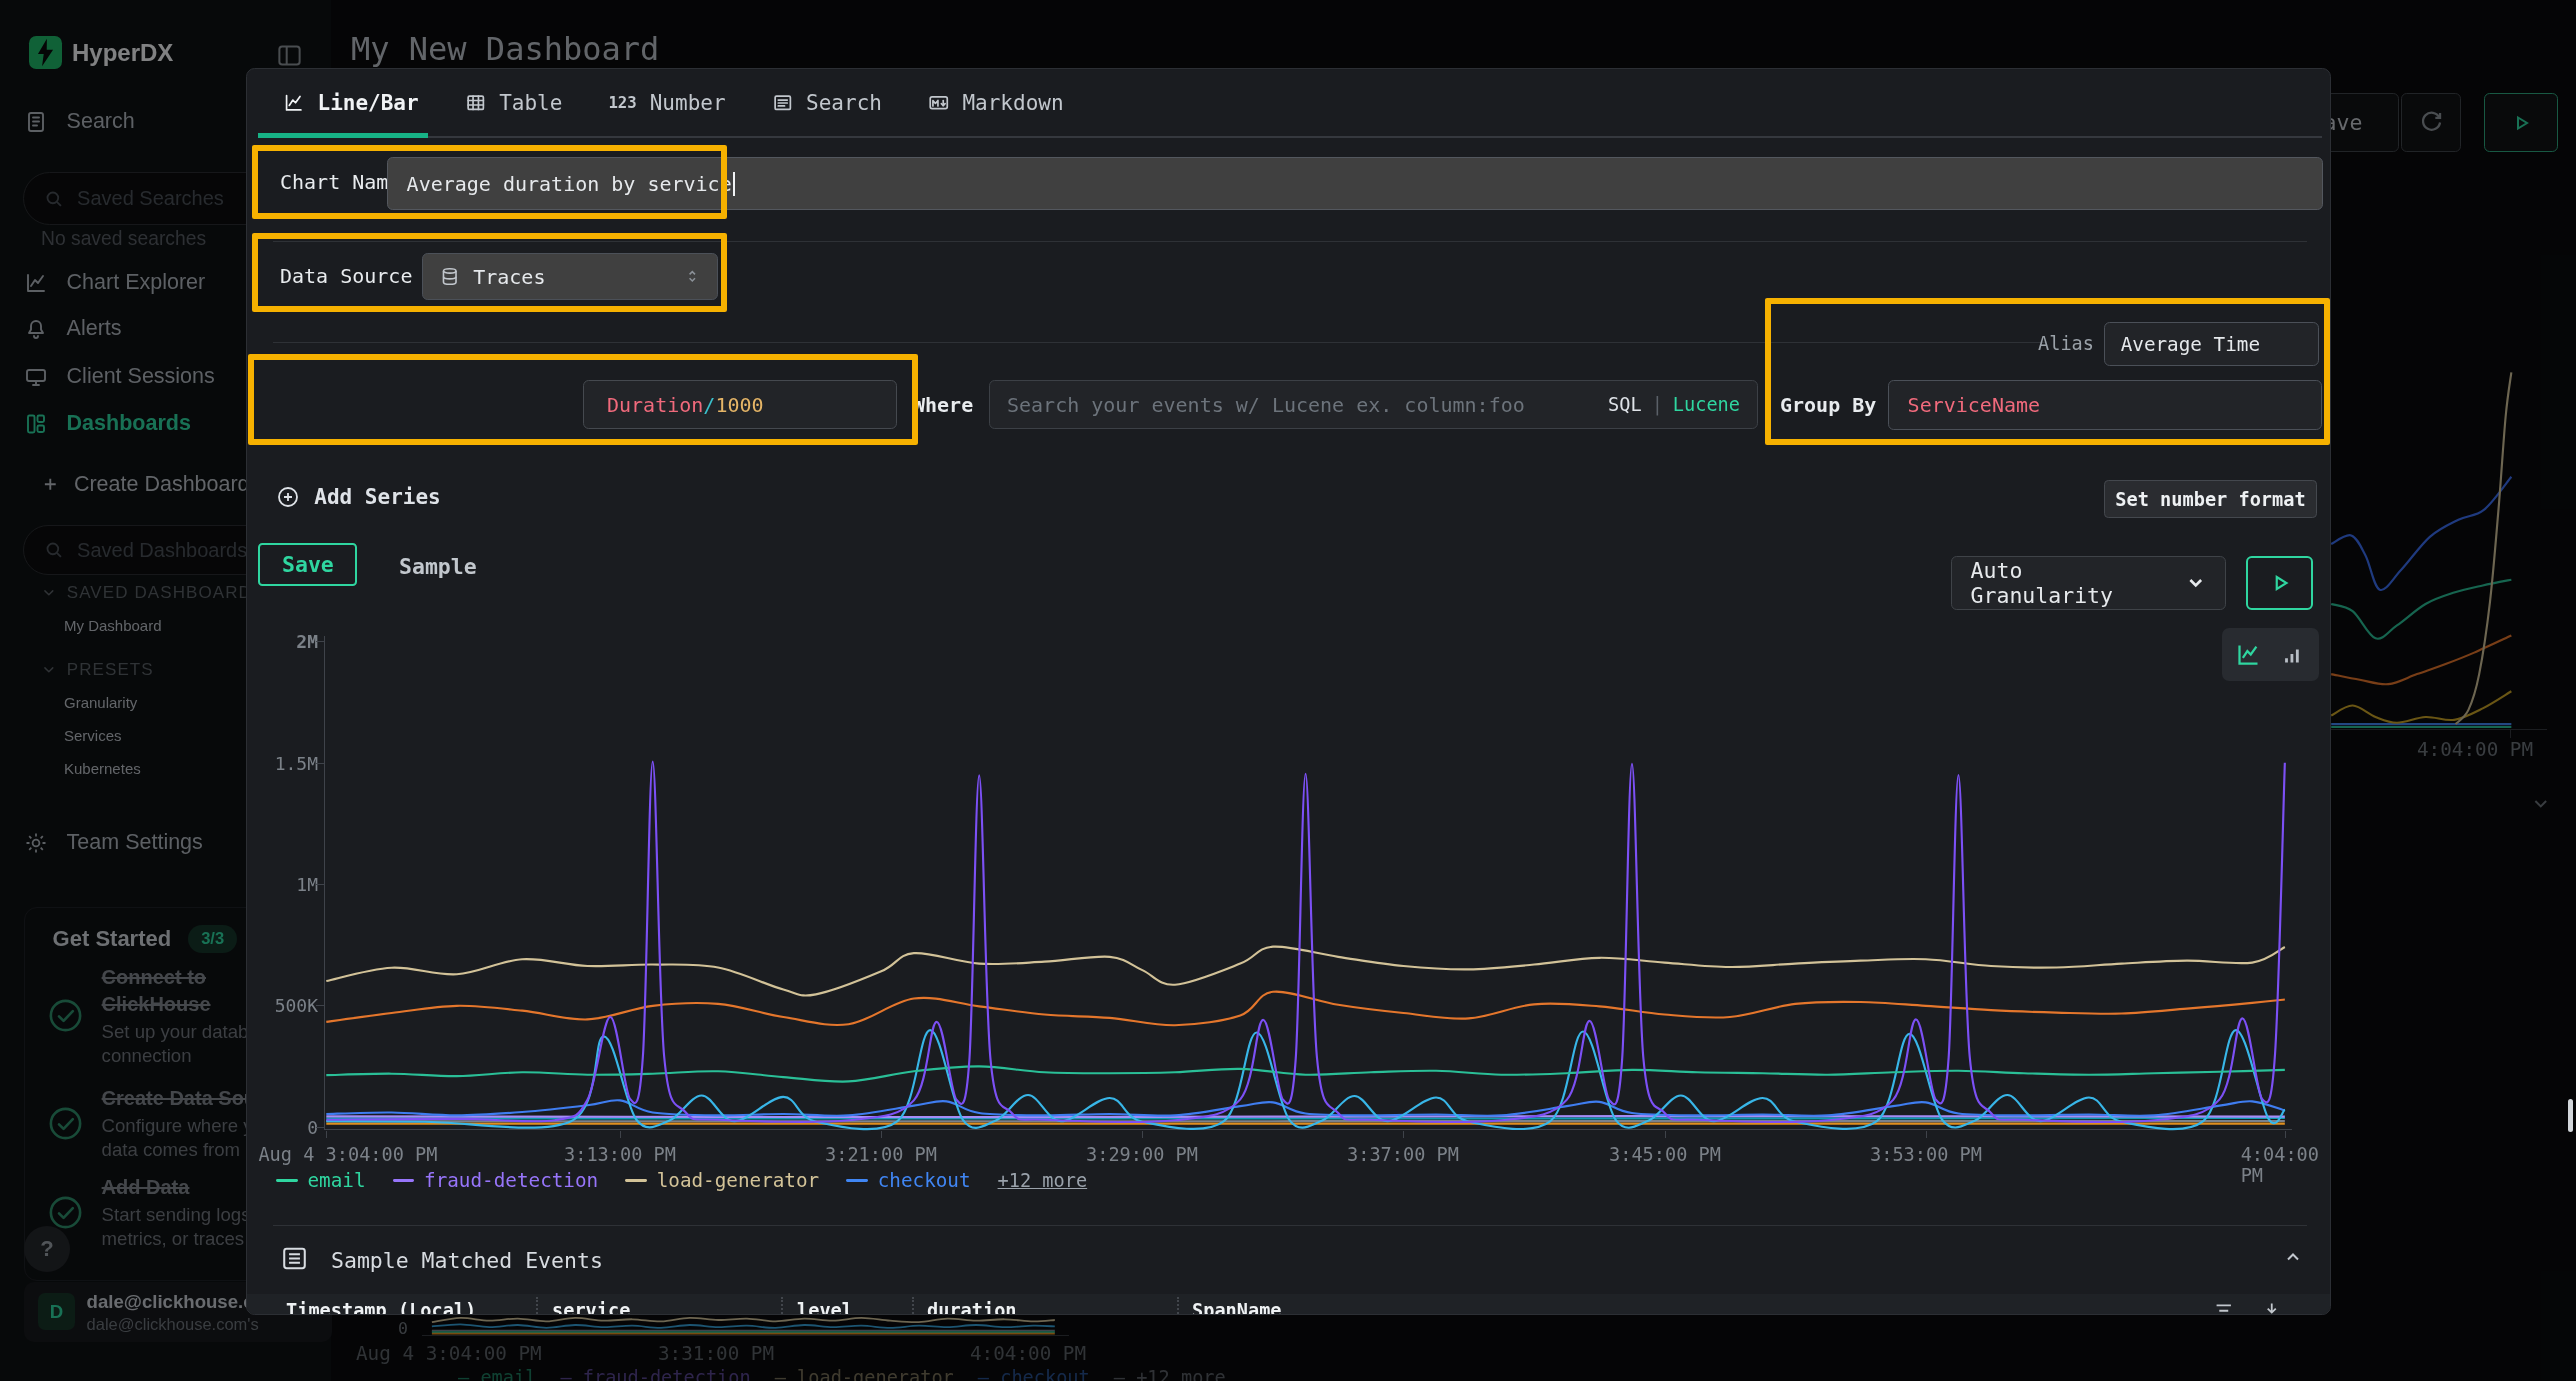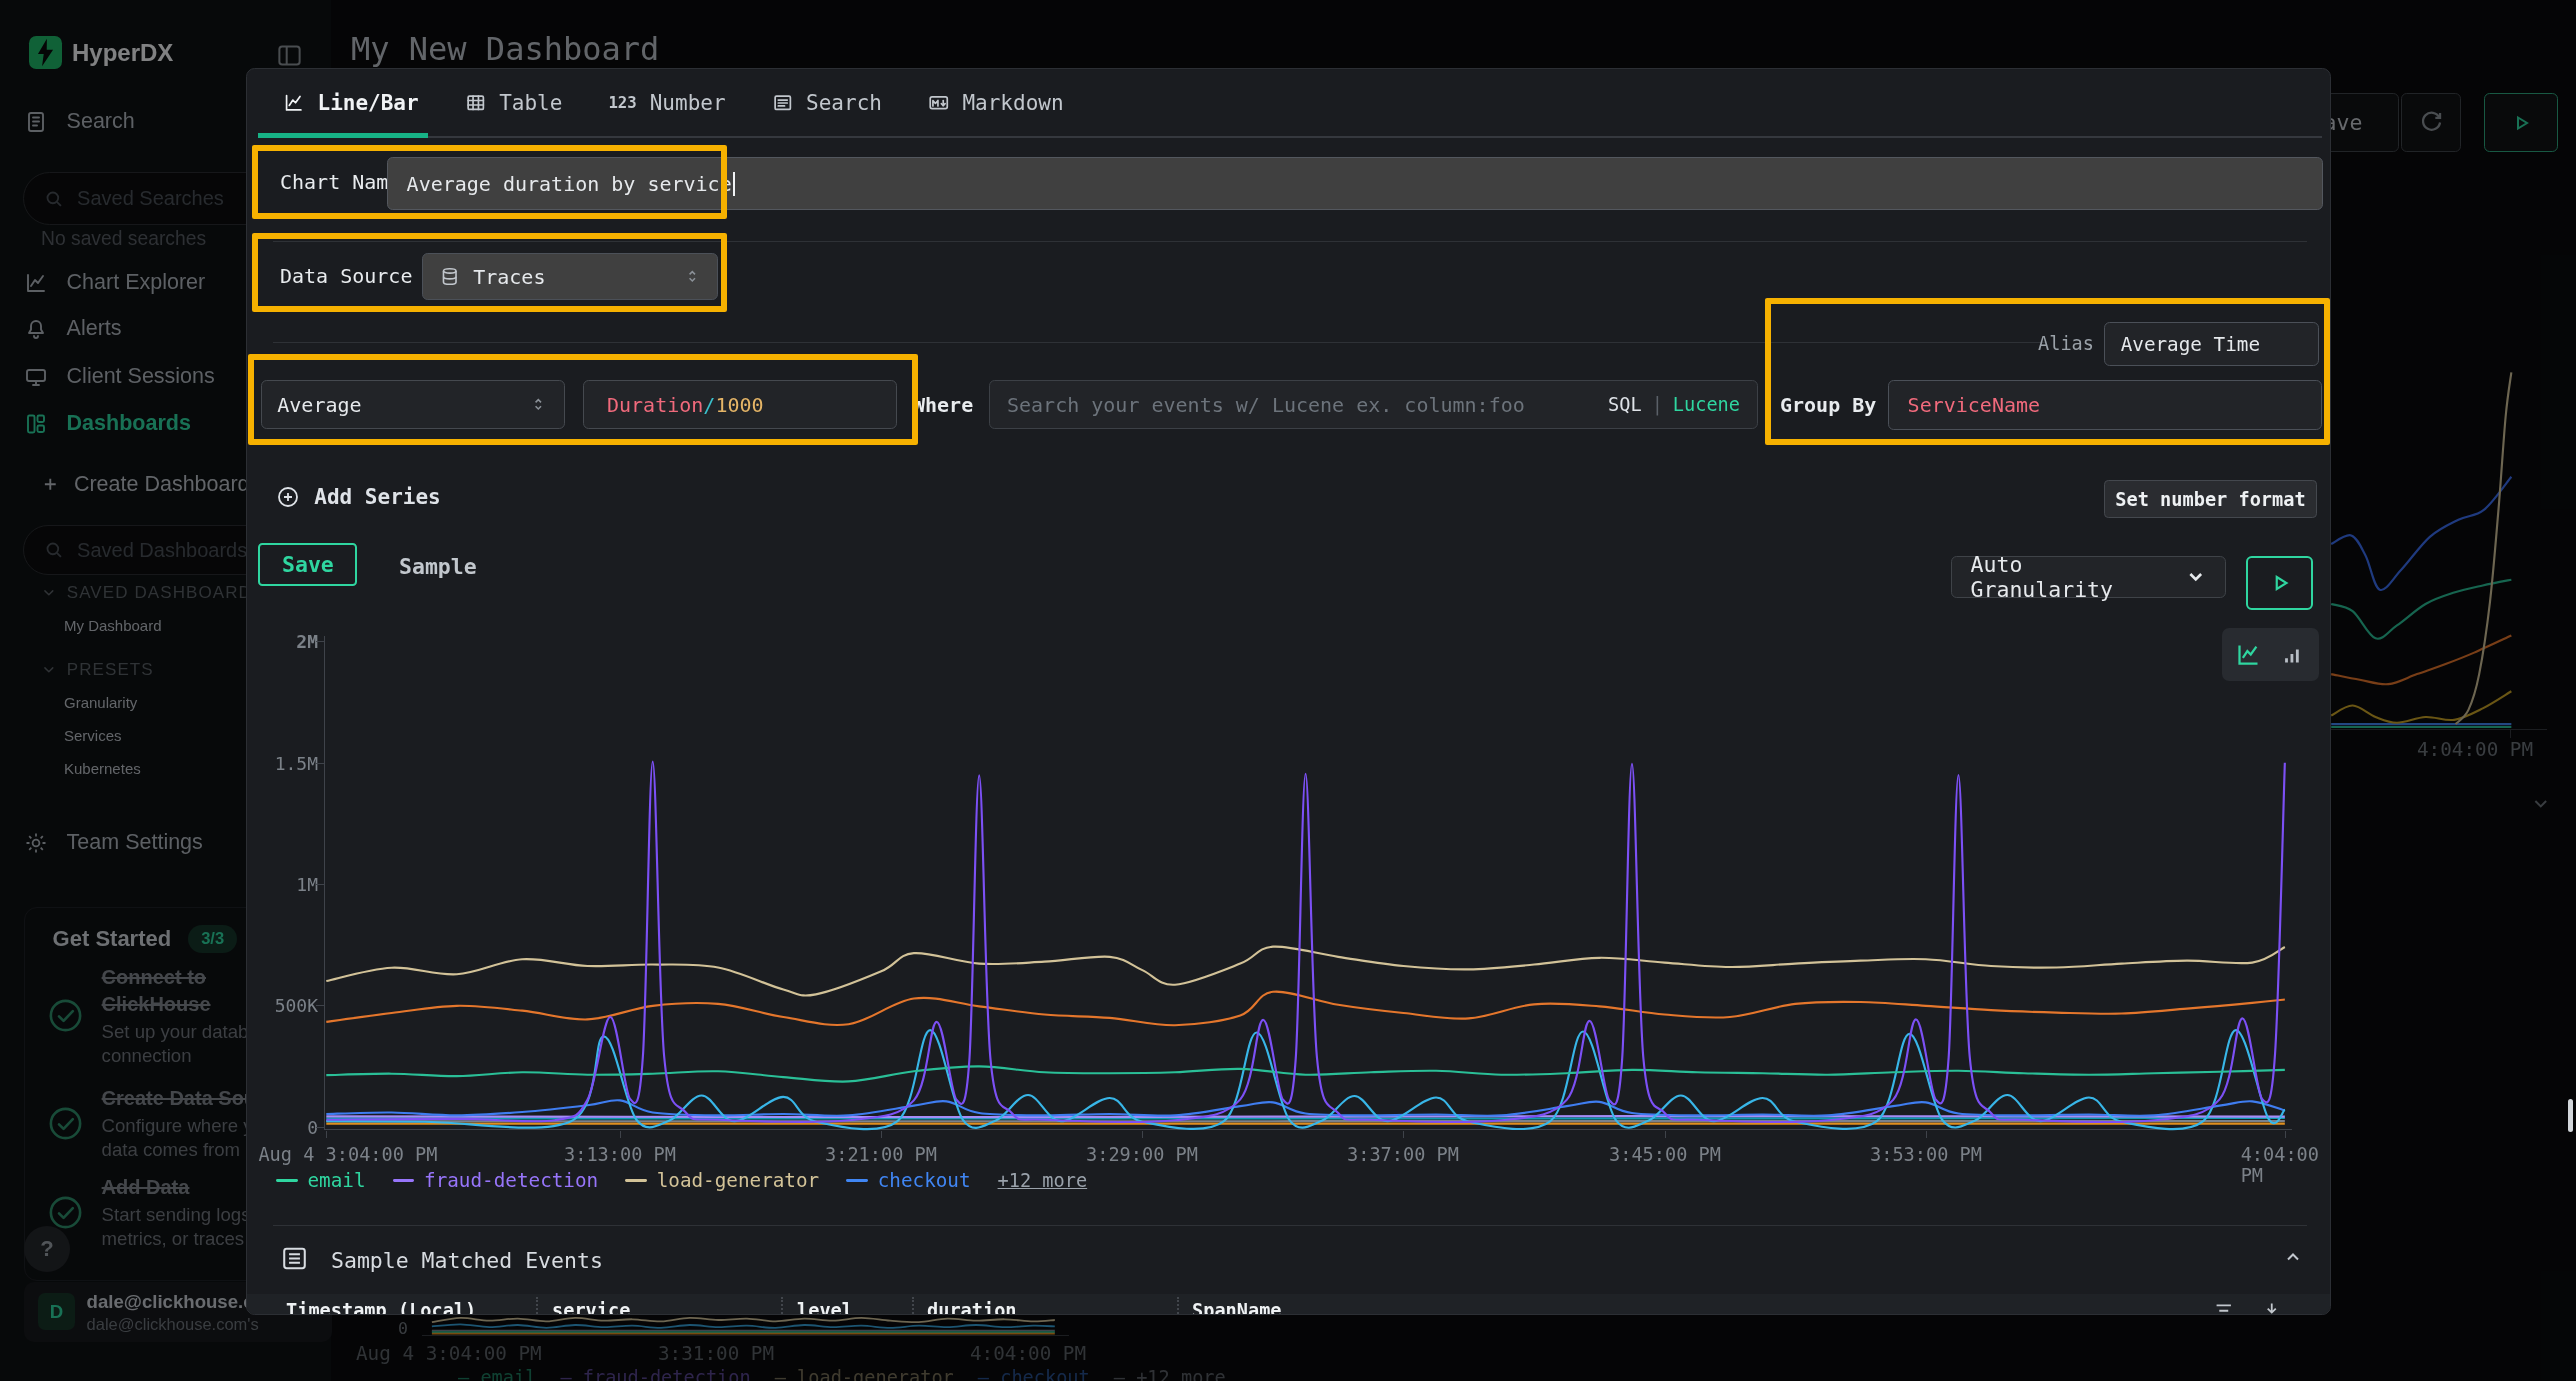--- a/index.html
+++ b/index.html
@@ -391,14 +391,6 @@
       <span>Average Time</span>
     </div>
 
-    <div class="inp" style="left:13.6px;top:311px;width:304px;height:49px;padding:0 15.7px;background:#222428;border-color:#45494f;">
-      <span style="flex:1;">Average</span>
-      <span class="icon">
-          <svg width="18.6" height="18.6" viewBox="0 0 24 24" fill="none" stroke="#8b9198" stroke-width="2">
-            <path d="M8.5 9.5 12 6l3.5 3.5M8.5 14.5 12 18l3.5-3.5"></path>
-          </svg>
-        </span>
-    </div>
     <div id="field-expr" class="inp" style="left:336px;top:311px;width:314px;height:49px;padding-left:23px;background:#222428;border-color:#45494f;">
         <span style="color: rgb(240, 106, 124);">Duration</span>
         <span style="color: rgb(59, 192, 204);">/</span>

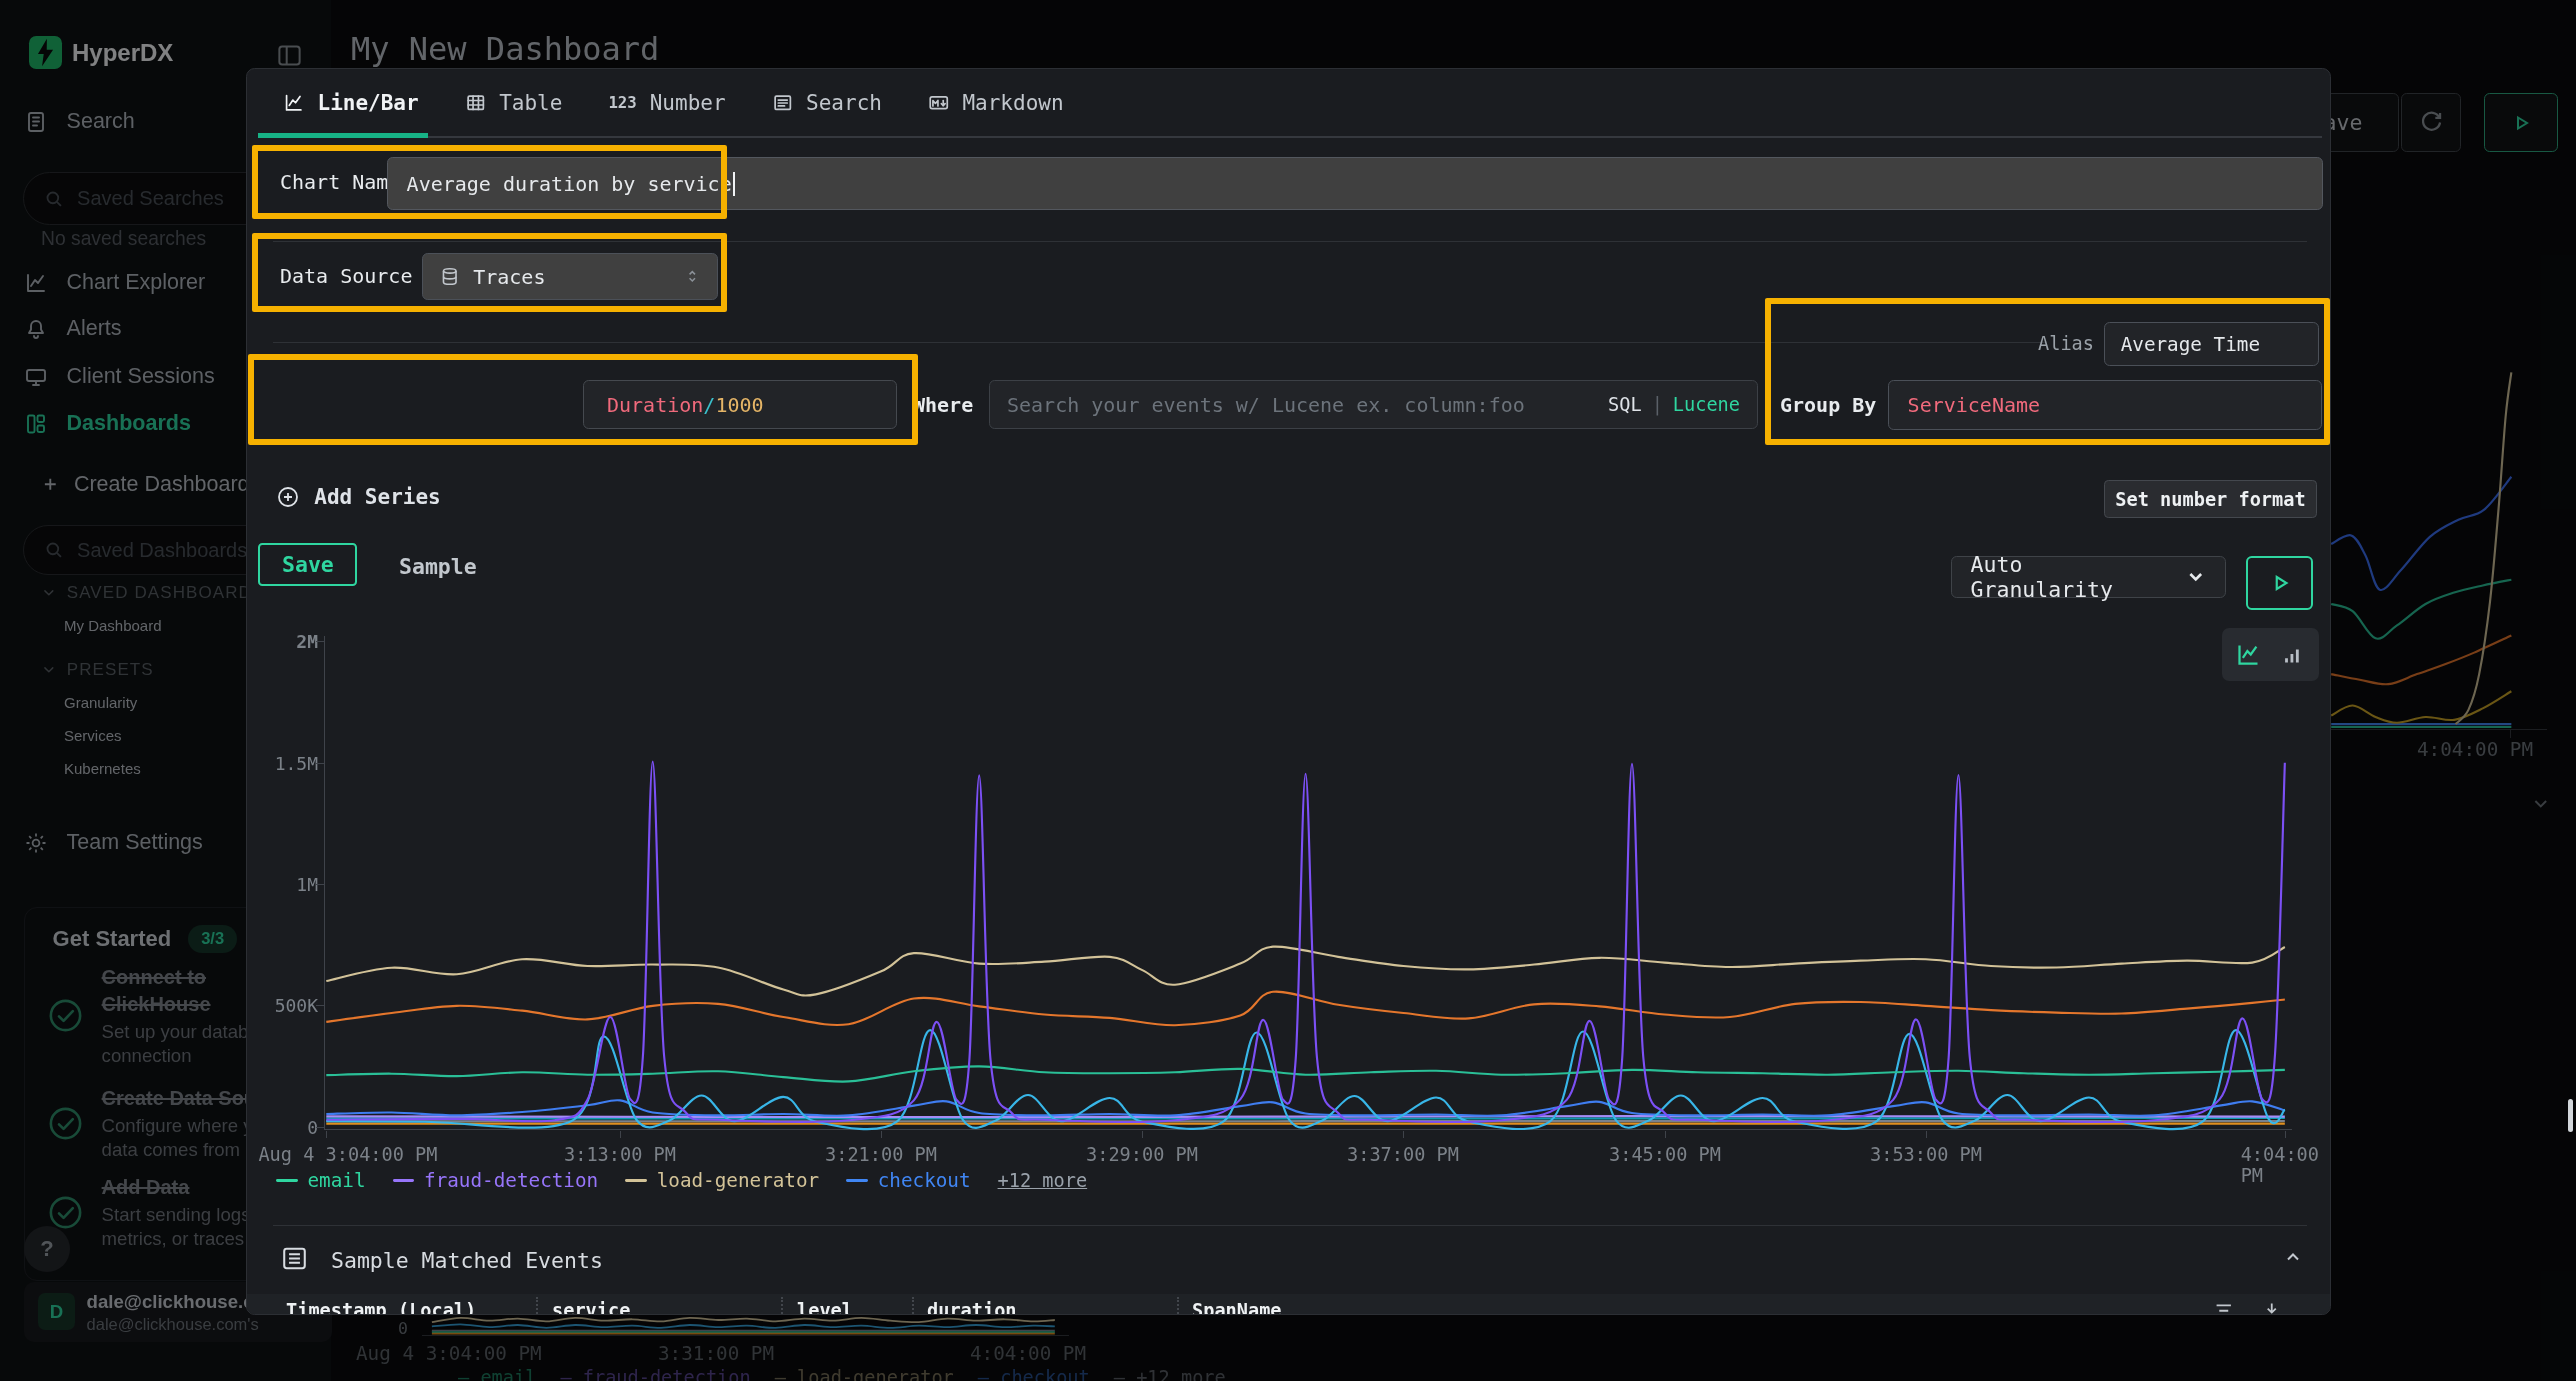--- a/index.html
+++ b/index.html
@@ -421,7 +421,7 @@
 
     <div class="abs" style="left:11.4px;top:474px;width:99px;height:43px;border:2.1px solid #2fd6a0;border-radius:4.3px;display:flex;align-items:center;justify-content:center;color:#2fd6a0;font-size:21.5px;font-weight:bold;box-sizing:border-box;">Save</div>
     <div class="abs" style="left:152px;top:485px;color:#c2c7cd;font-size:21.5px;font-weight:bold;">Sample</div>
-    <div class="abs" style="left:1704px;top:487px;width:275px;height:42px;background:#222428;border:1.4px solid #3f4348;border-radius:5.7px;display:flex;align-items:center;padding:0 18.6px;box-sizing:border-box;gap:14.3px;">
+    <div class="abs" style="left:1704px;top:487px;width:275px;height:54px;background:#222428;border:1.4px solid #3f4348;border-radius:5.7px;display:flex;align-items:center;padding:0 18.6px;box-sizing:border-box;gap:14.3px;">
       <span style="flex:1;color:#e6e9ec;font-size:21.5px;">Auto Granularity</span>
       <span class="icon">
           <svg width="21.5" height="21.5" viewBox="0 0 24 24" fill="none" stroke="#e6e9ec" stroke-width="3">

